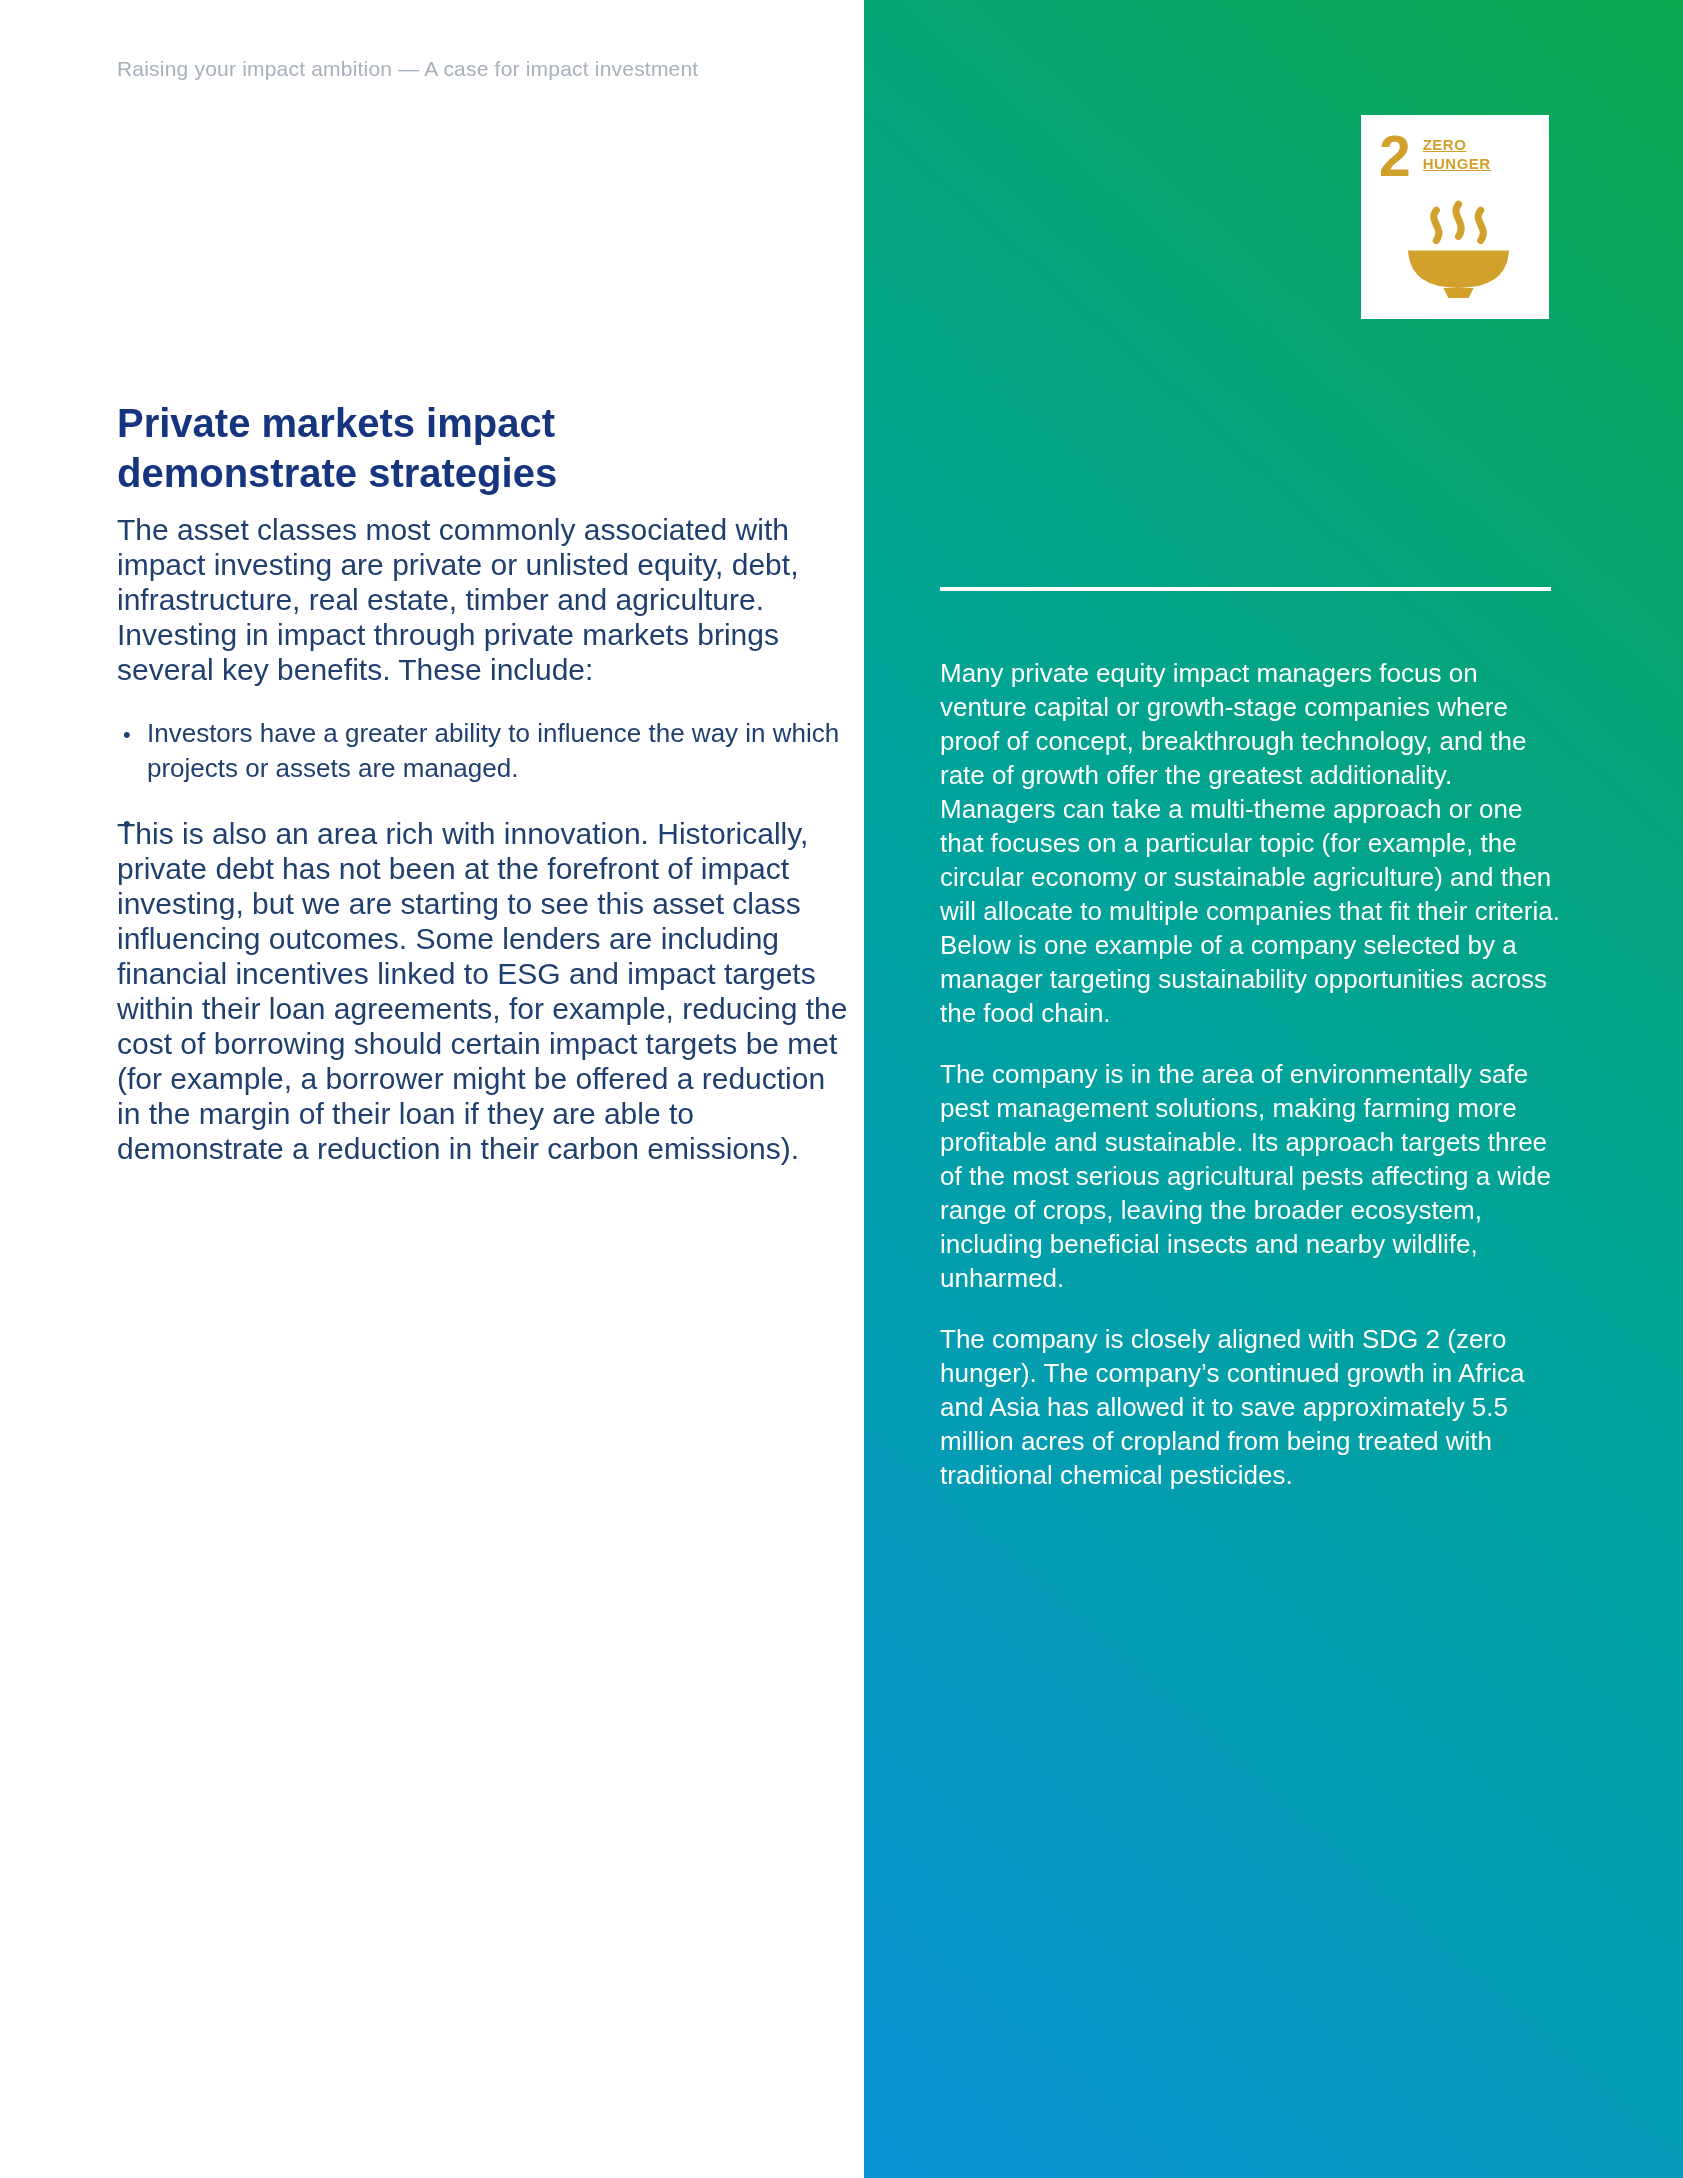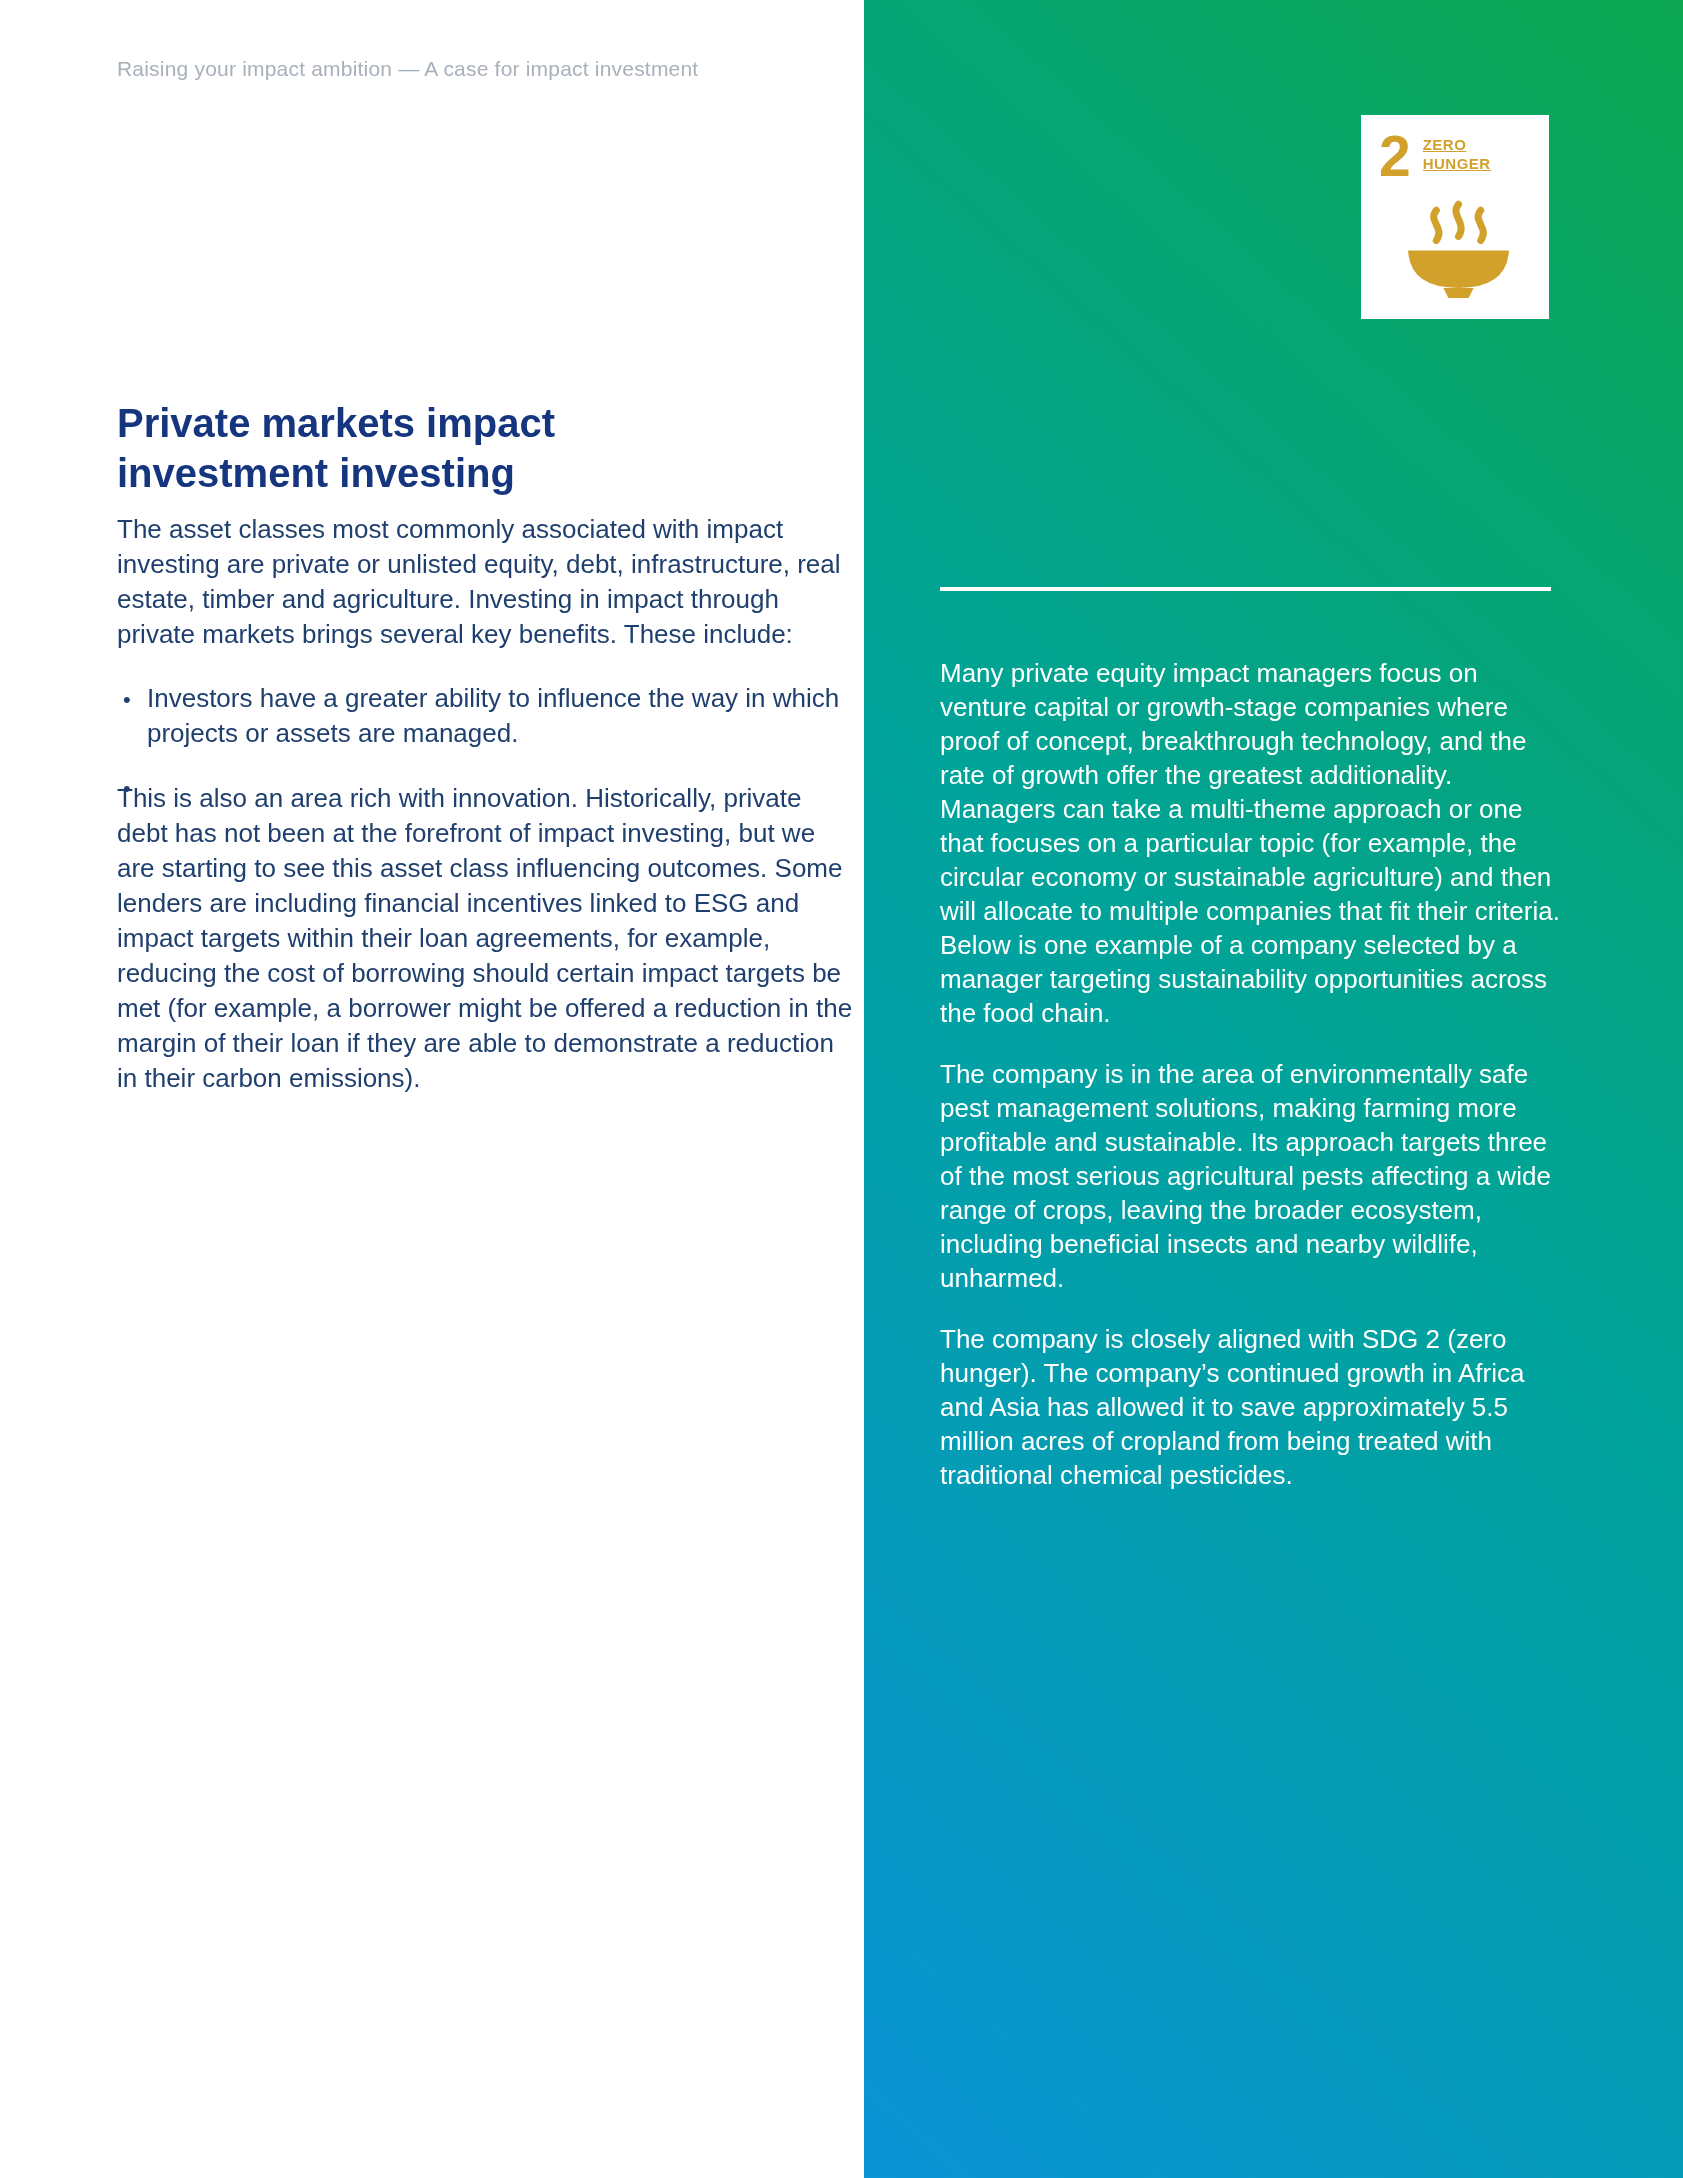--- a/index.html
+++ b/index.html
@@ -89,7 +89,7 @@
 
   <div class="left-content">
     <h2 class="left-heading">Private markets impact
-investment investing</h2>
+demonstrate strategies</h2>
     <p class="left-body">The asset classes most commonly associated with impact investing are private or unlisted equity, debt, infrastructure, real estate, timber and agriculture. Investing in impact through private markets brings several key benefits. These include:</p>
     <ul class="benefits">
       <li>

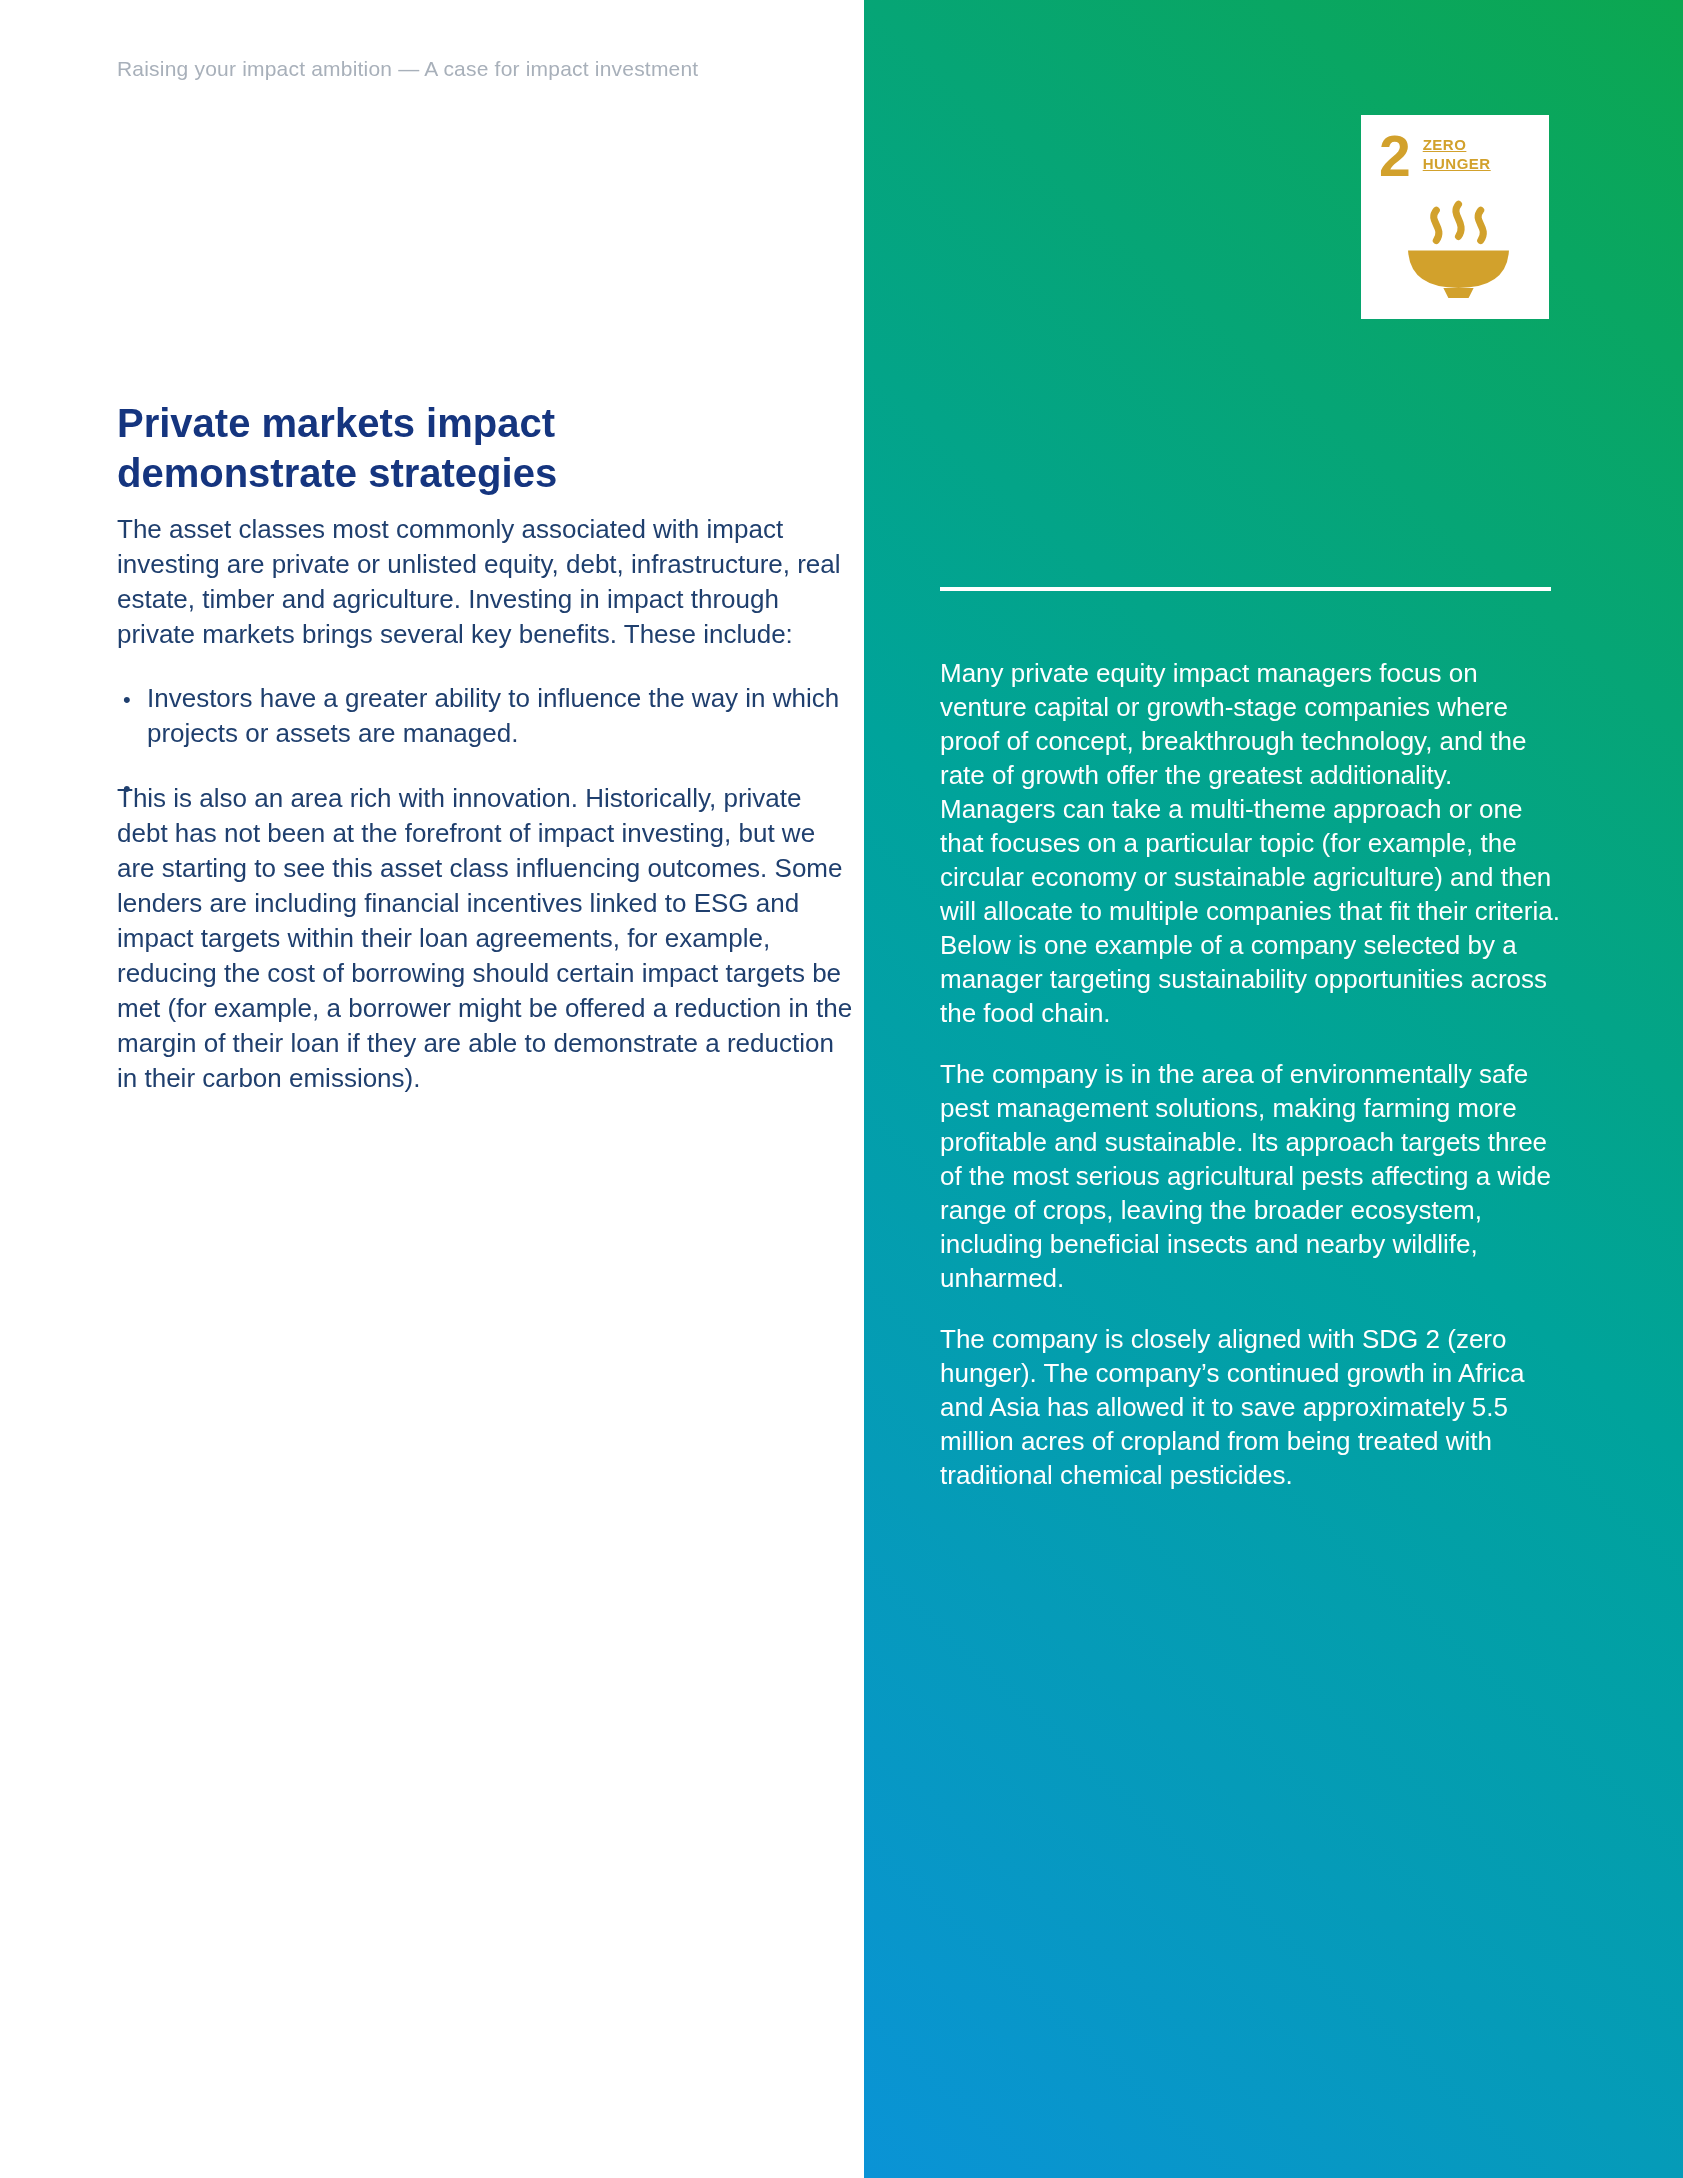--- a/index.html
+++ b/index.html
@@ -26,7 +26,7 @@
   }
   .left-body{
     margin:0 0 29px 0;
-    font-size:26px;line-height:35px;color:#1f3f6e;
+    font-size:30px;line-height:35px;color:#1f3f6e;
   }
   ul.benefits{
     list-style:none;margin:0 0 30px 0;padding:0;

